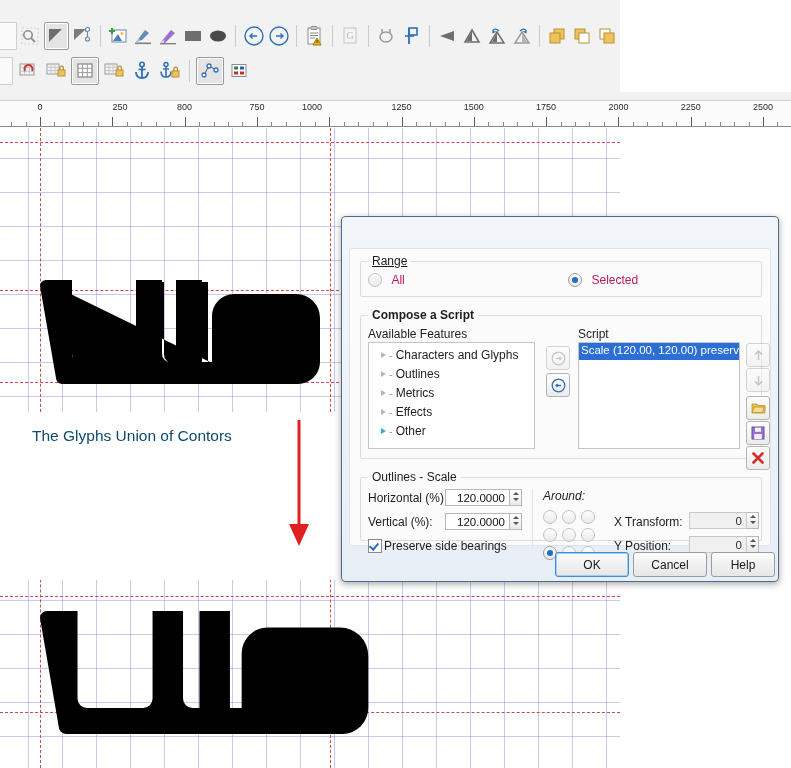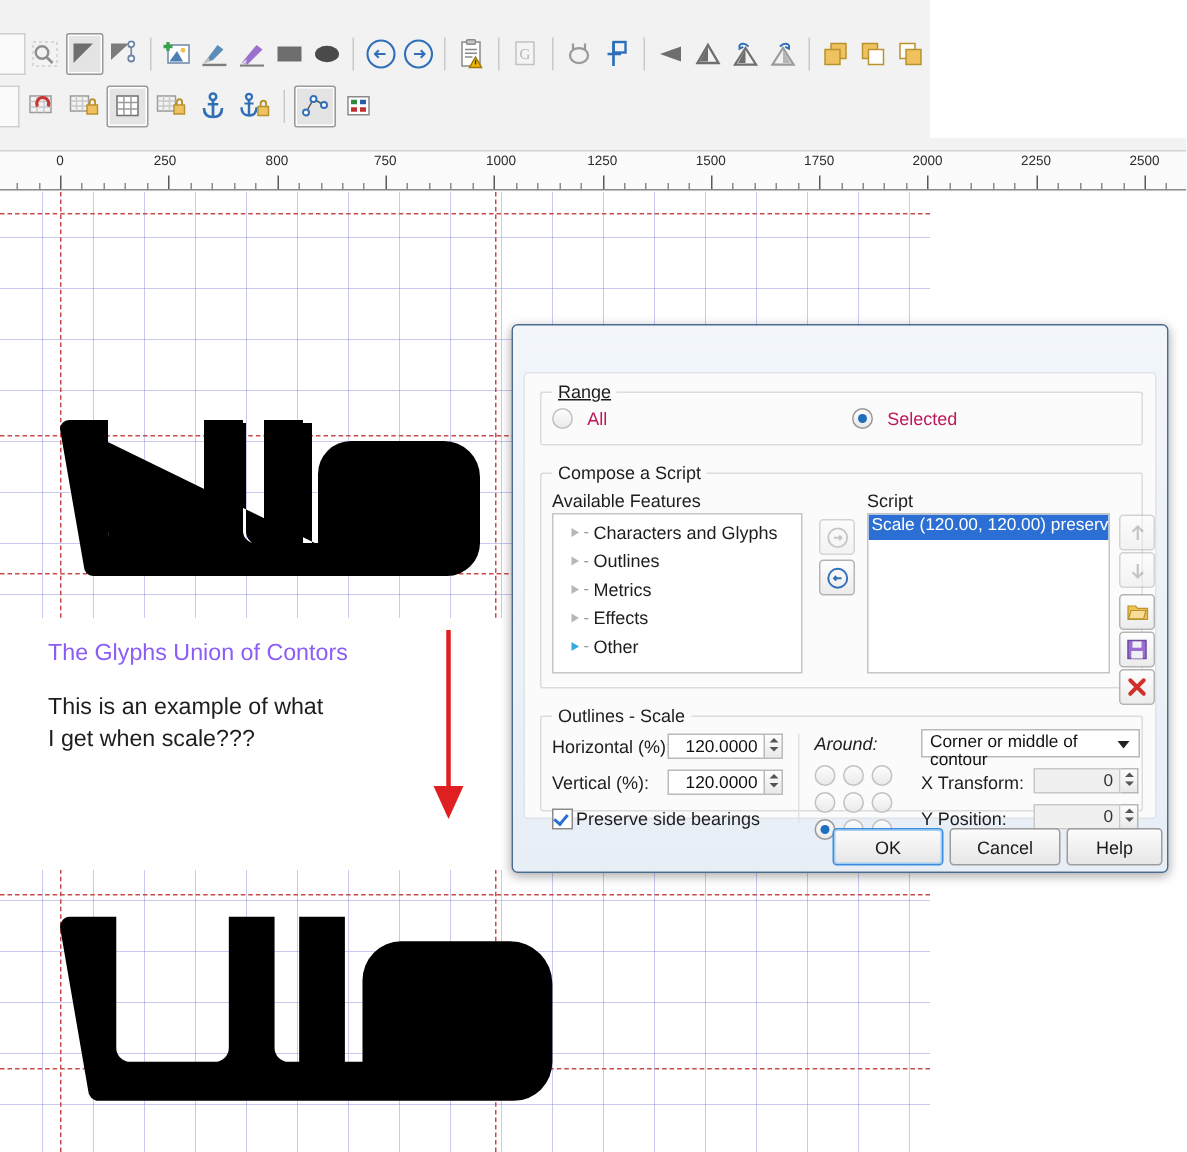--- a/index.html
+++ b/index.html
@@ -354,7 +354,7 @@
         <div class="tick min" style="left: 68.92px;"></div>
         <div class="tick min" style="left: 83.38px;"></div>
         <div class="tick min" style="left: 97.84px;"></div>
-        <div class="rt" style="left: 110px;">250</div>
+        <div class="rt" style="left: 120px;">250</div>
         <div class="tick maj" style="left: 112.3px;"></div>
         <div class="tick min" style="left: 126.76px;"></div>
         <div class="tick min" style="left: 141.22px;"></div>

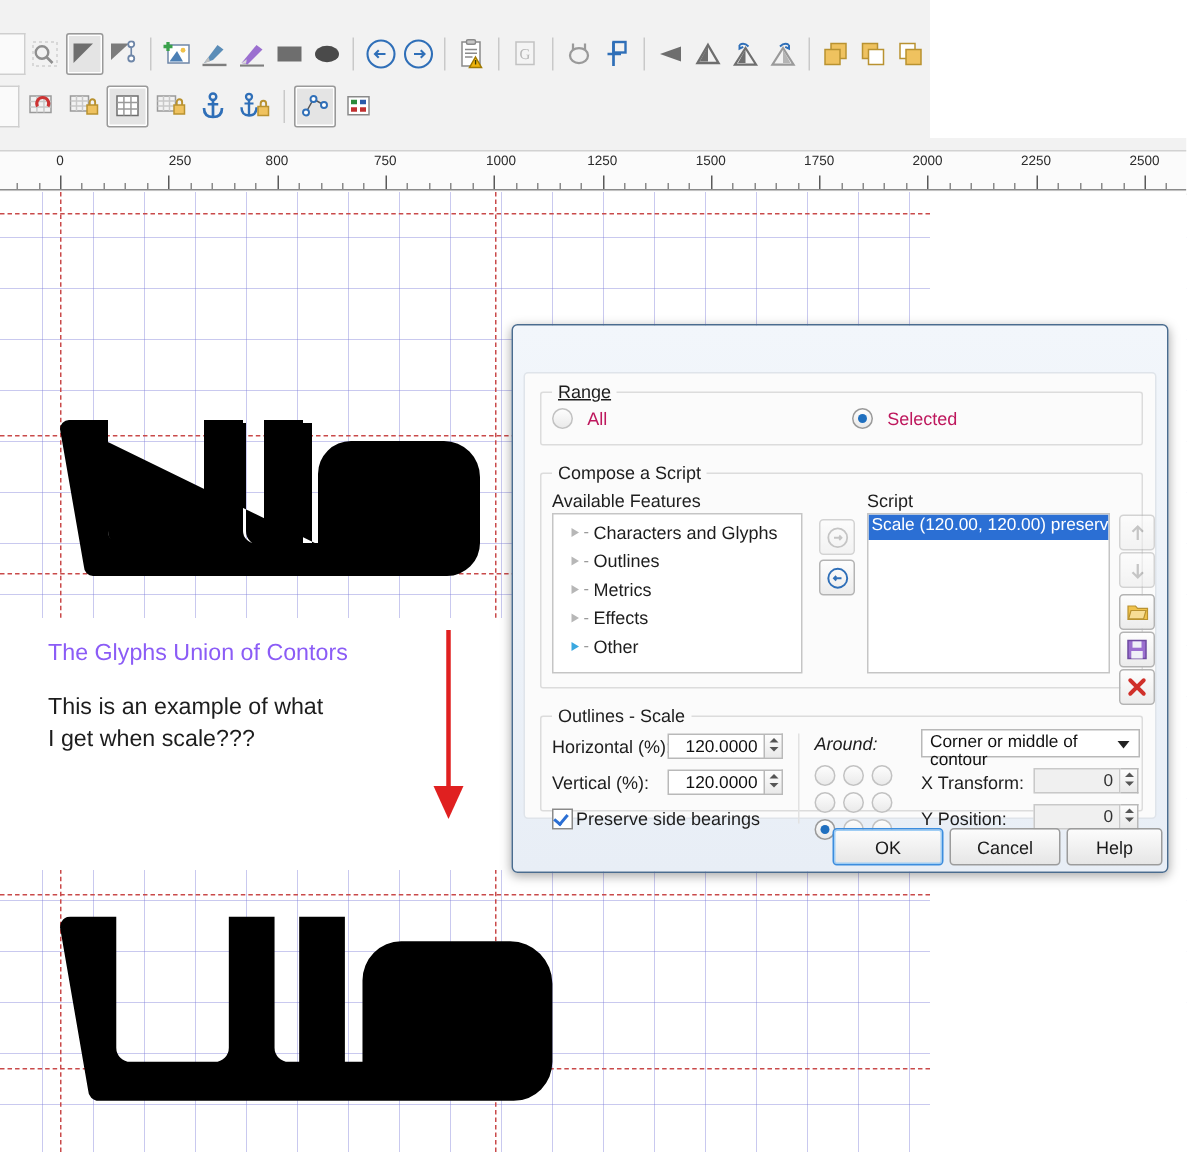--- a/index.html
+++ b/index.html
@@ -372,7 +372,7 @@
         <div class="tick min" style="left: 285.82px;"></div>
         <div class="tick min" style="left: 300.28px;"></div>
         <div class="tick min" style="left: 314.74px;"></div>
-        <div class="rt" style="left: 334px;">1000</div>
+        <div class="rt" style="left: 312px;">1000</div>
         <div class="tick maj" style="left: 329.2px;"></div>
         <div class="tick min" style="left: 343.66px;"></div>
         <div class="tick min" style="left: 358.12px;"></div>

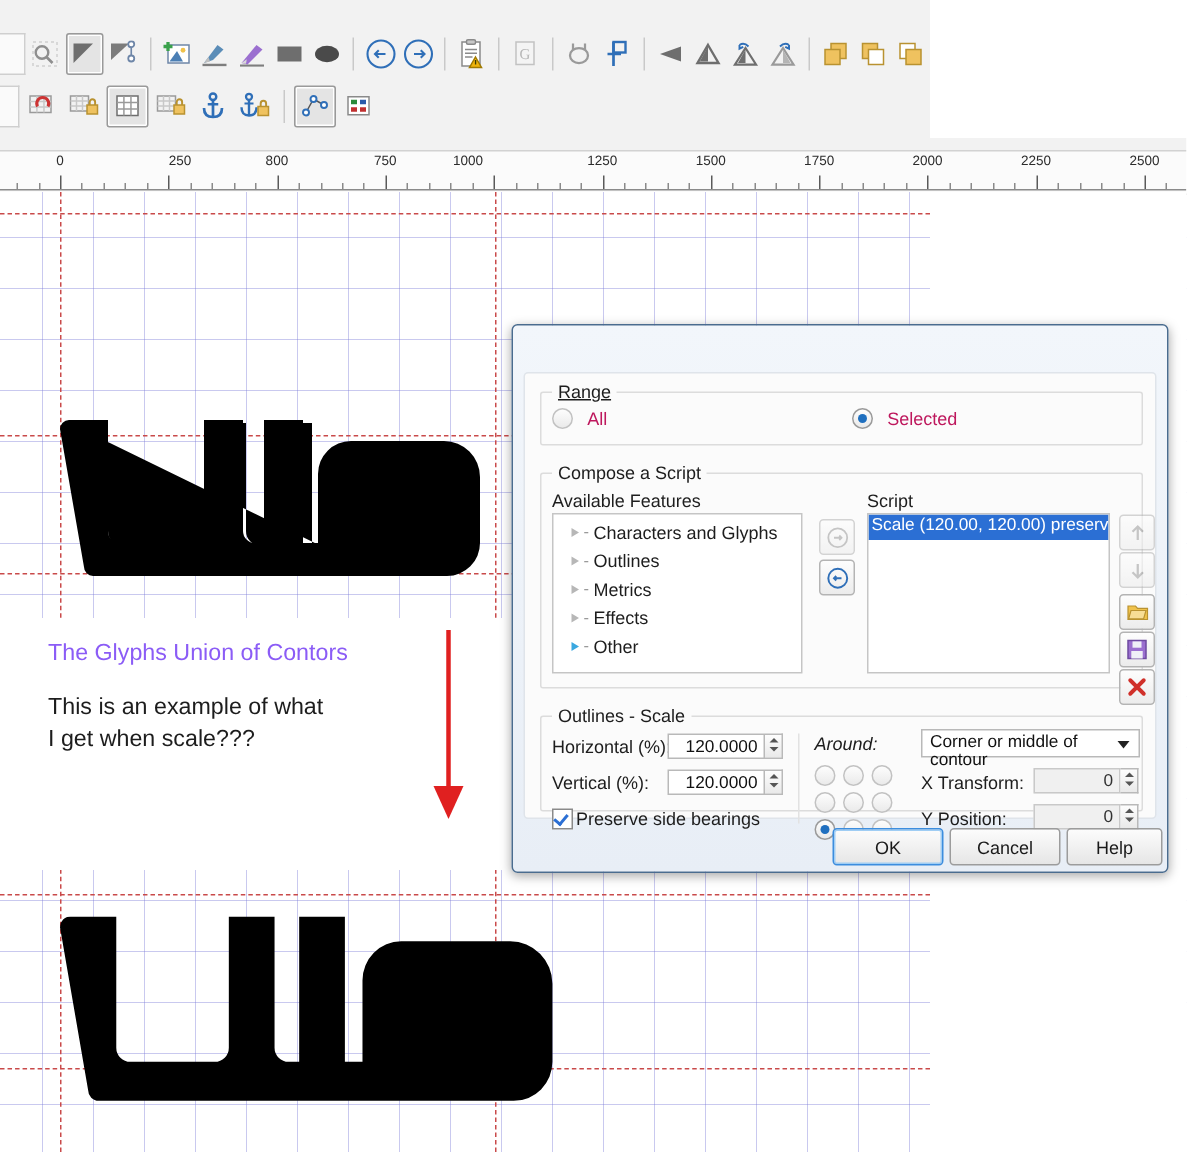--- a/index.html
+++ b/index.html
@@ -494,7 +494,7 @@
       </div>
 
       <div class="gbox" style="left:10px;top:66px;width:400px;height:142px;"></div>
-      <div class="glab" style="left:18px;top:59px;">Compose a Script</div>
+      <div class="glab" style="left:18px;top:59px;font-weight:bold;">Compose a Script</div>
 
       <div class="lbl" style="left:18px;top:78px;">Available Features</div>
       <div class="listbox" style="left:18px;top:93px;width:165px;height:105px;">

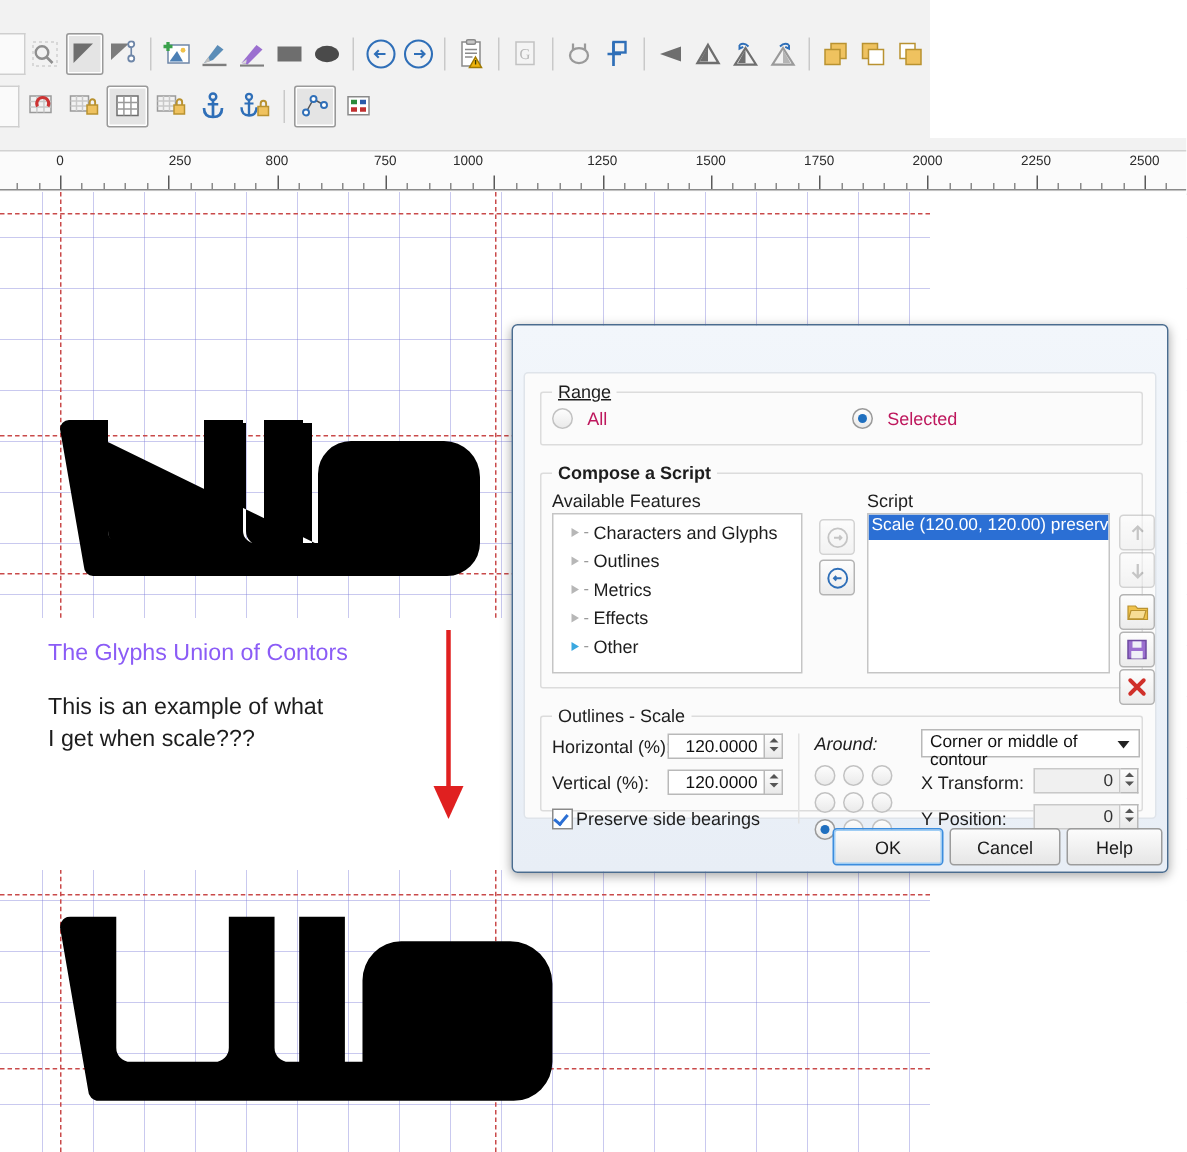--- a/index.html
+++ b/index.html
@@ -54,7 +54,7 @@
   .glyph svg{display:block;}
 
   
-  .annot{position:absolute;color:#8b5cf6;font-size:15.5px;line-height:21px;}
+  .annot{position:absolute;color:#0c4a6e;font-size:15.5px;line-height:21px;}
   .annot2{position:absolute;color:#1d1d1d;font-size:15.5px;line-height:21px;}
 
   

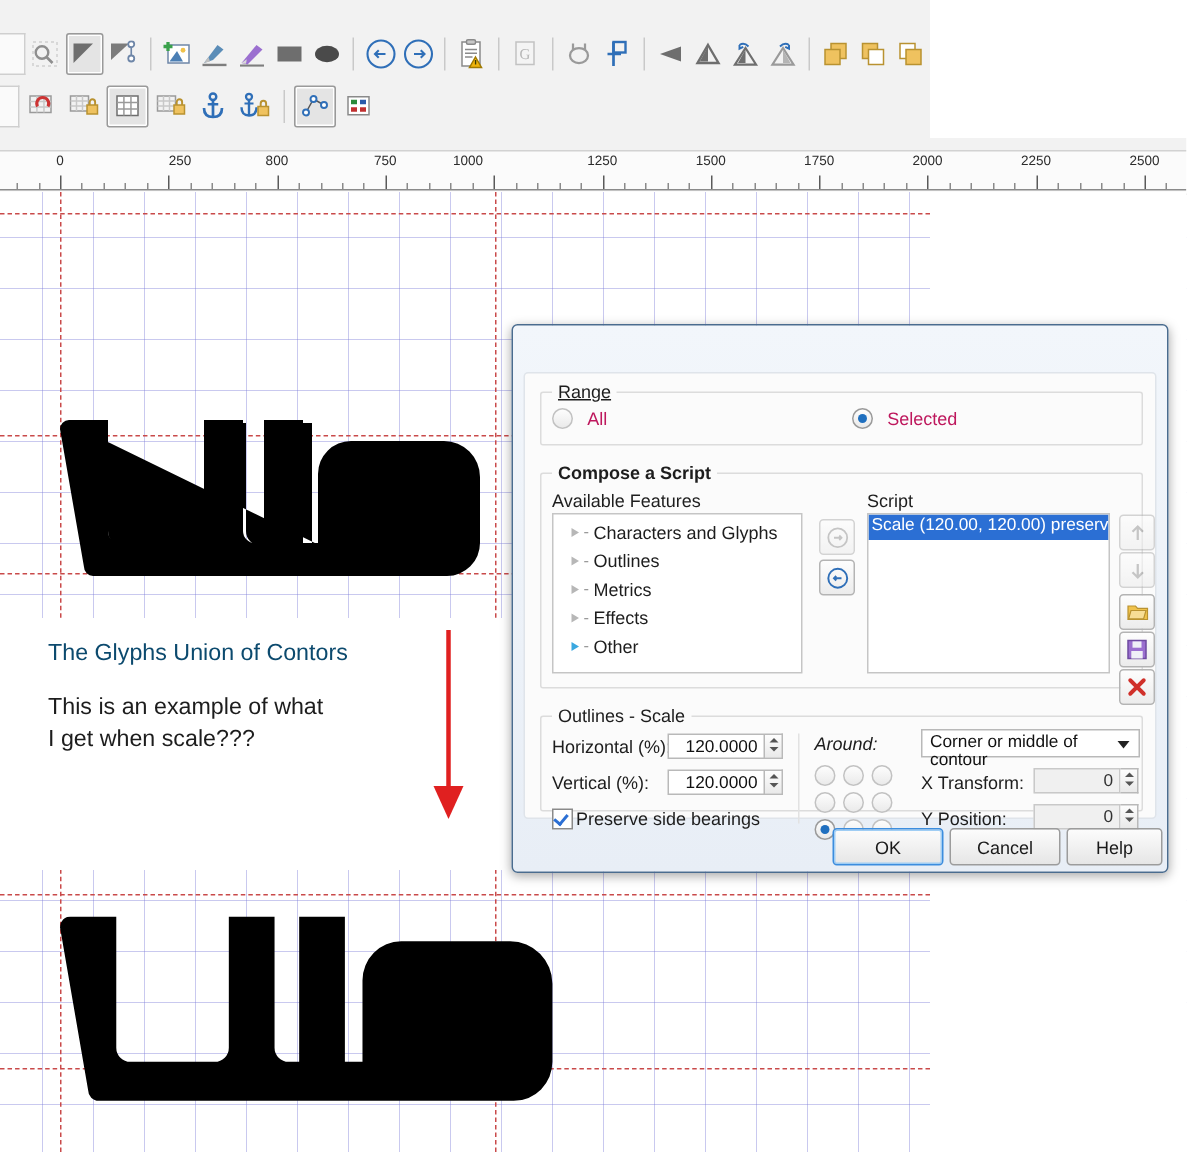--- a/index.html
+++ b/index.html
@@ -450,10 +450,6 @@
     <div class="annot" style="left:32px;top:297px;">
       <span>The Glyphs Union of Contors</span>
     </div>
-    <div class="annot2" style="left:32px;top:333px;">
-      <div>This is an example of what</div>
-      <div>I get when scale???</div>
-    </div>
 
     <div class="arrow" style="left:285px;top:292px;">
       <svg width="28" height="128" viewBox="0 0 28 128">

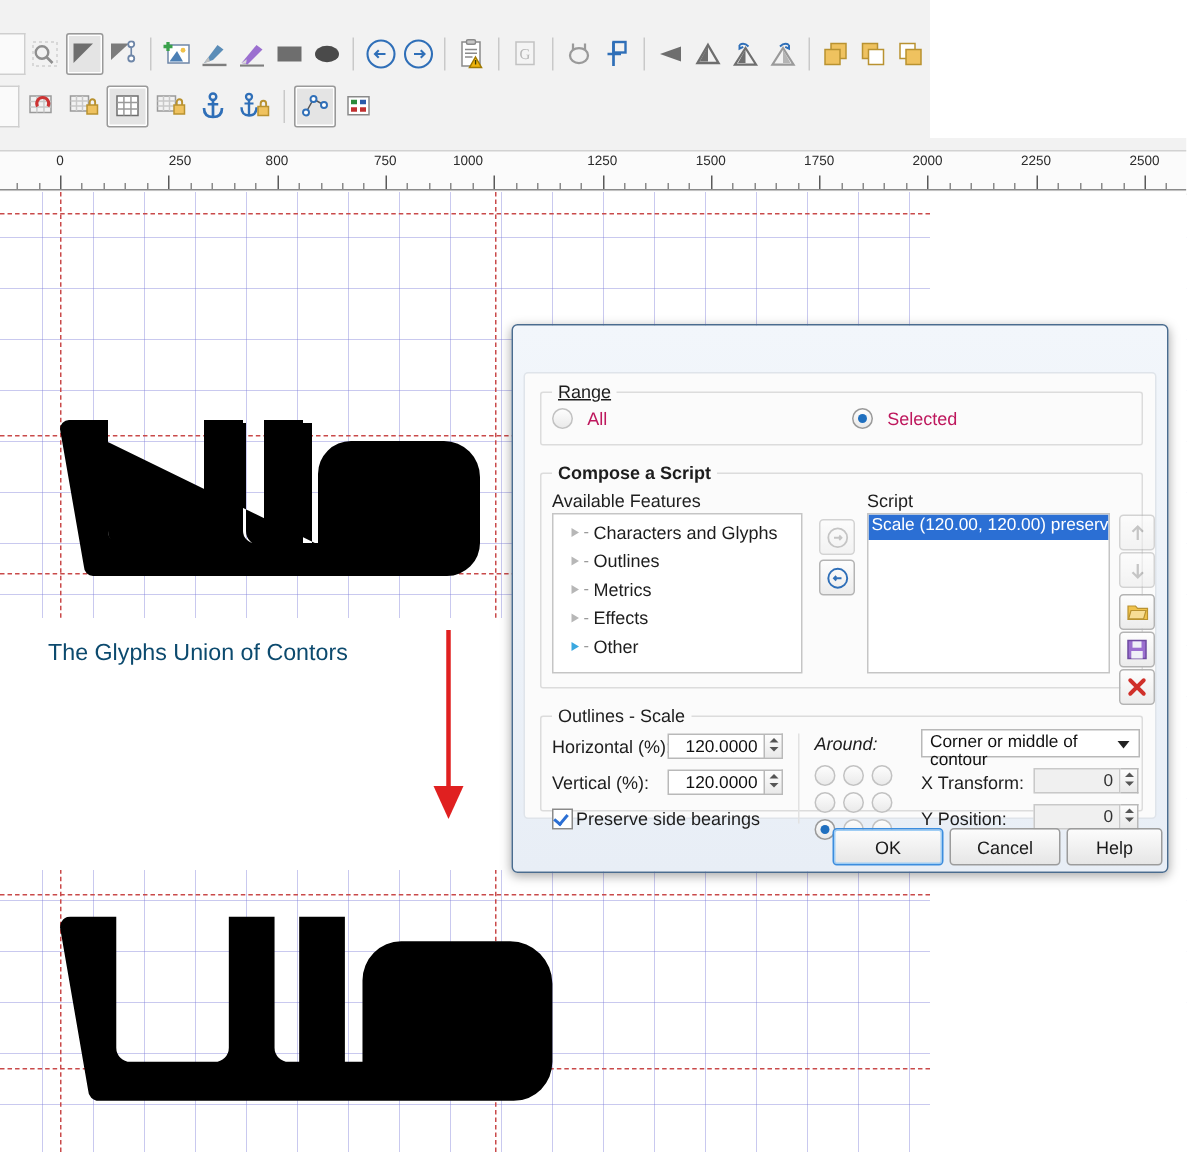--- a/index.html
+++ b/index.html
@@ -606,10 +606,6 @@
         <span class="radio off"></span>
       </div>
 
-      <div class="combo" style="left:264px;top:237px;width:146px;">
-        <span class="cv">Corner or middle of contour</span>
-        <span class="carr"></span>
-      </div>
 
       <div class="lbl" style="left:264px;top:266px;">X Transform:</div>
       <div class="field gray" style="left:339px;top:263px;width:58px;">0</div>

